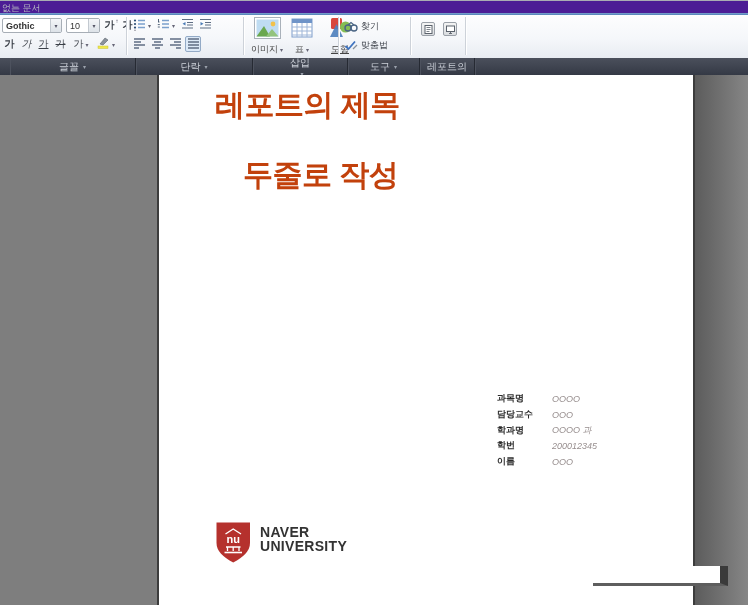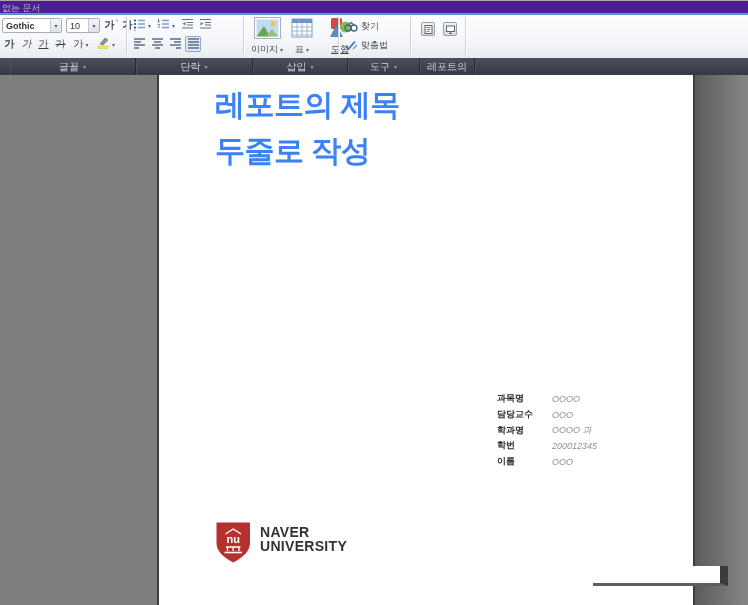--- a/index.html
+++ b/index.html
@@ -281,7 +281,7 @@
       <span>단락</span>
       <span class="mini-arrow">▾</span>
     </div>
-    <div class="bandseg" style="width:95px;">
+    <div class="bandseg" style="width:95px;flex-direction:column;">
       <span>삽입</span>
       <span class="mini-arrow">▾</span>
     </div>

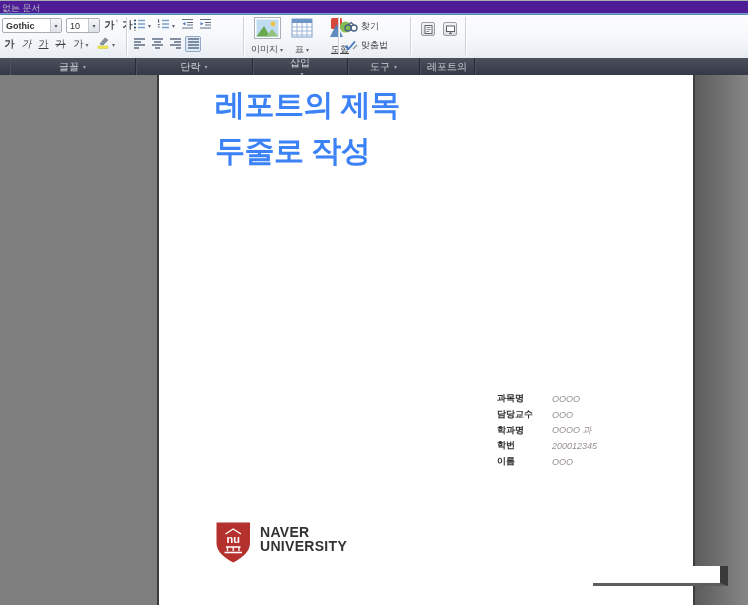--- a/index.html
+++ b/index.html
@@ -64,7 +64,7 @@
   #float-box { position:absolute; left:593px; top:491px; width:135px; height:20px; background:#fff;
     border-bottom:3px solid #5e5e5e; border-right:8px solid #3a3a3a; }
 
-  .doc-title { position:absolute; left:56px; font-size:30px; font-weight:bold; color:#3b82f6;
+  .doc-title { position:absolute; left:56px; font-size:30px; font-weight:bold; color:#c2410c;
     letter-spacing:-0.5px; white-space:nowrap; }
   #doc-title-1 { top:10px; }
   #doc-title-2 { top:56px; }

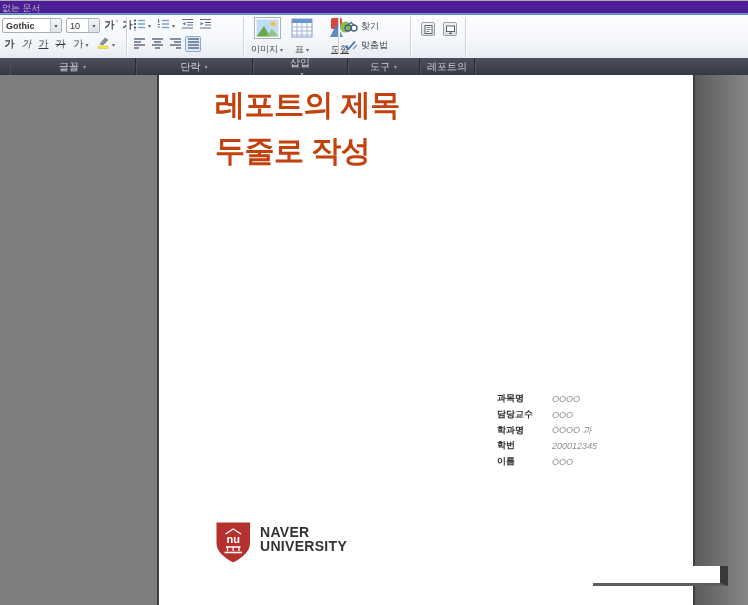--- a/index.html
+++ b/index.html
@@ -67,7 +67,7 @@
   .doc-title { position:absolute; left:56px; font-size:30px; font-weight:bold; color:#c2410c;
     letter-spacing:-0.5px; white-space:nowrap; }
   #doc-title-1 { top:10px; }
-  #doc-title-2 { top:56px; }
+  #doc-title-2 { top:80px;margin-left:28px; }
 
   #info-table { position:absolute; left:338px; top:316px; }
   .info-row { display:flex; height:15.7px; align-items:center; font-size:9px; }

